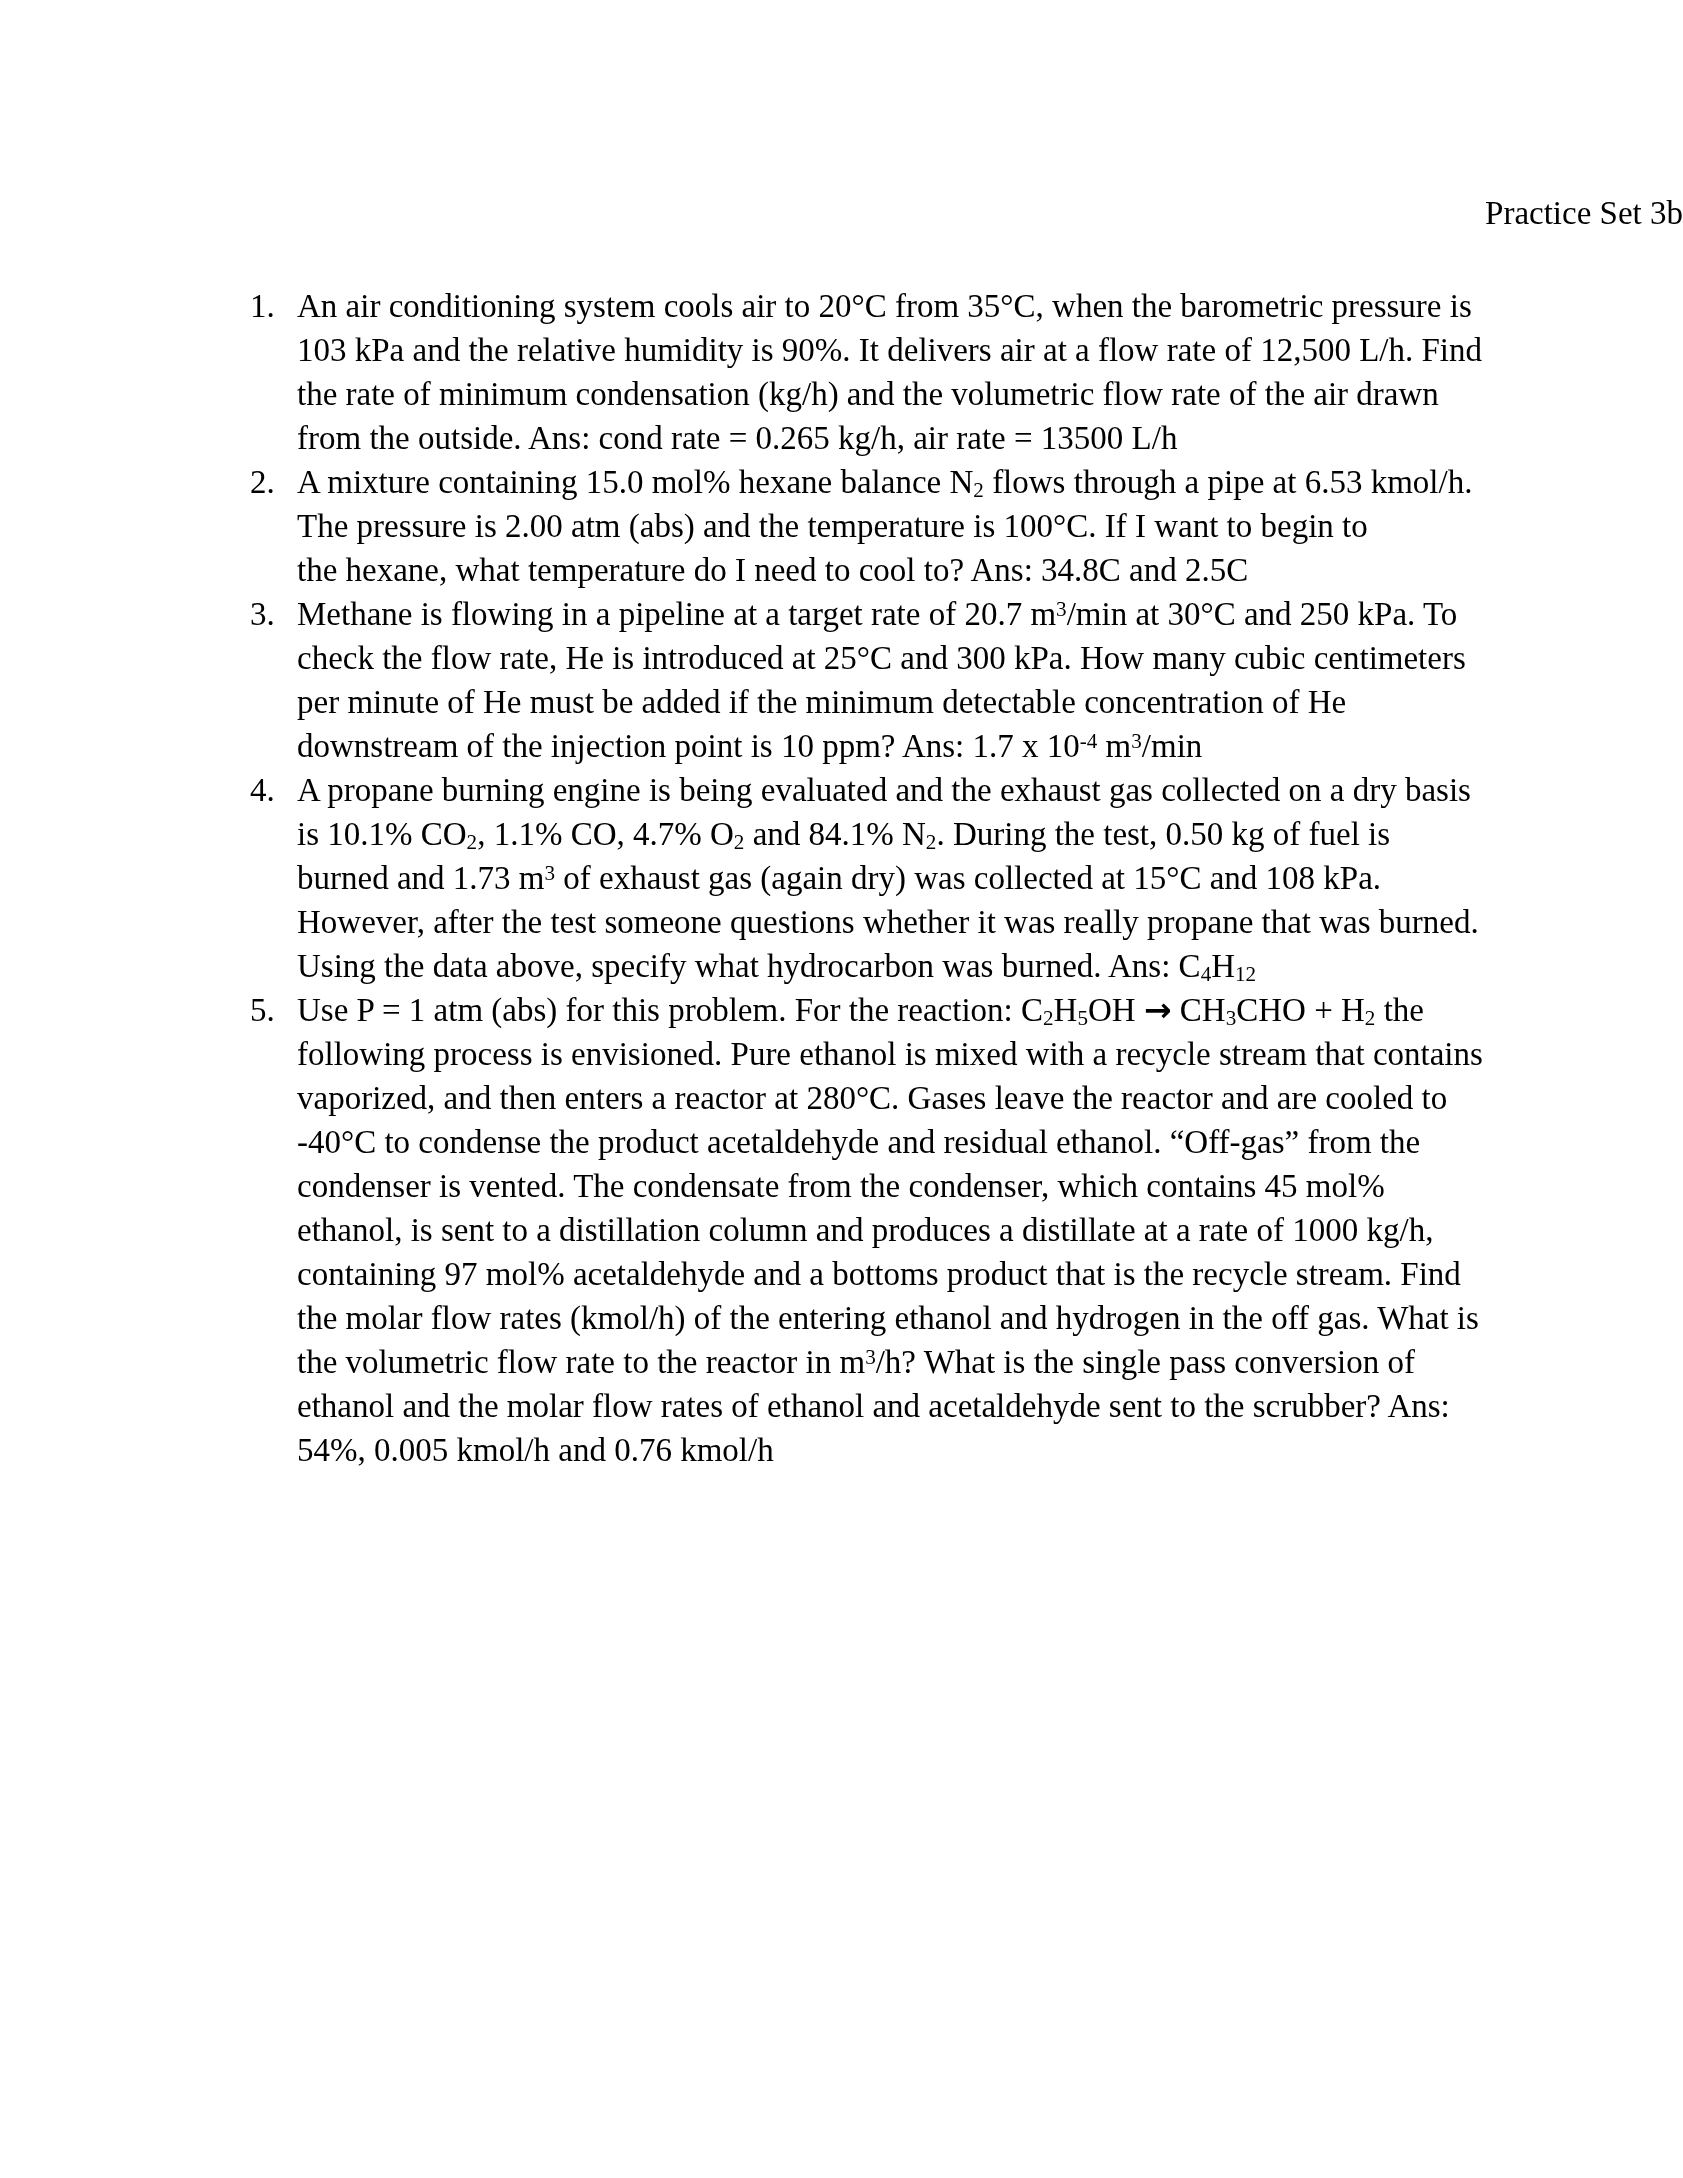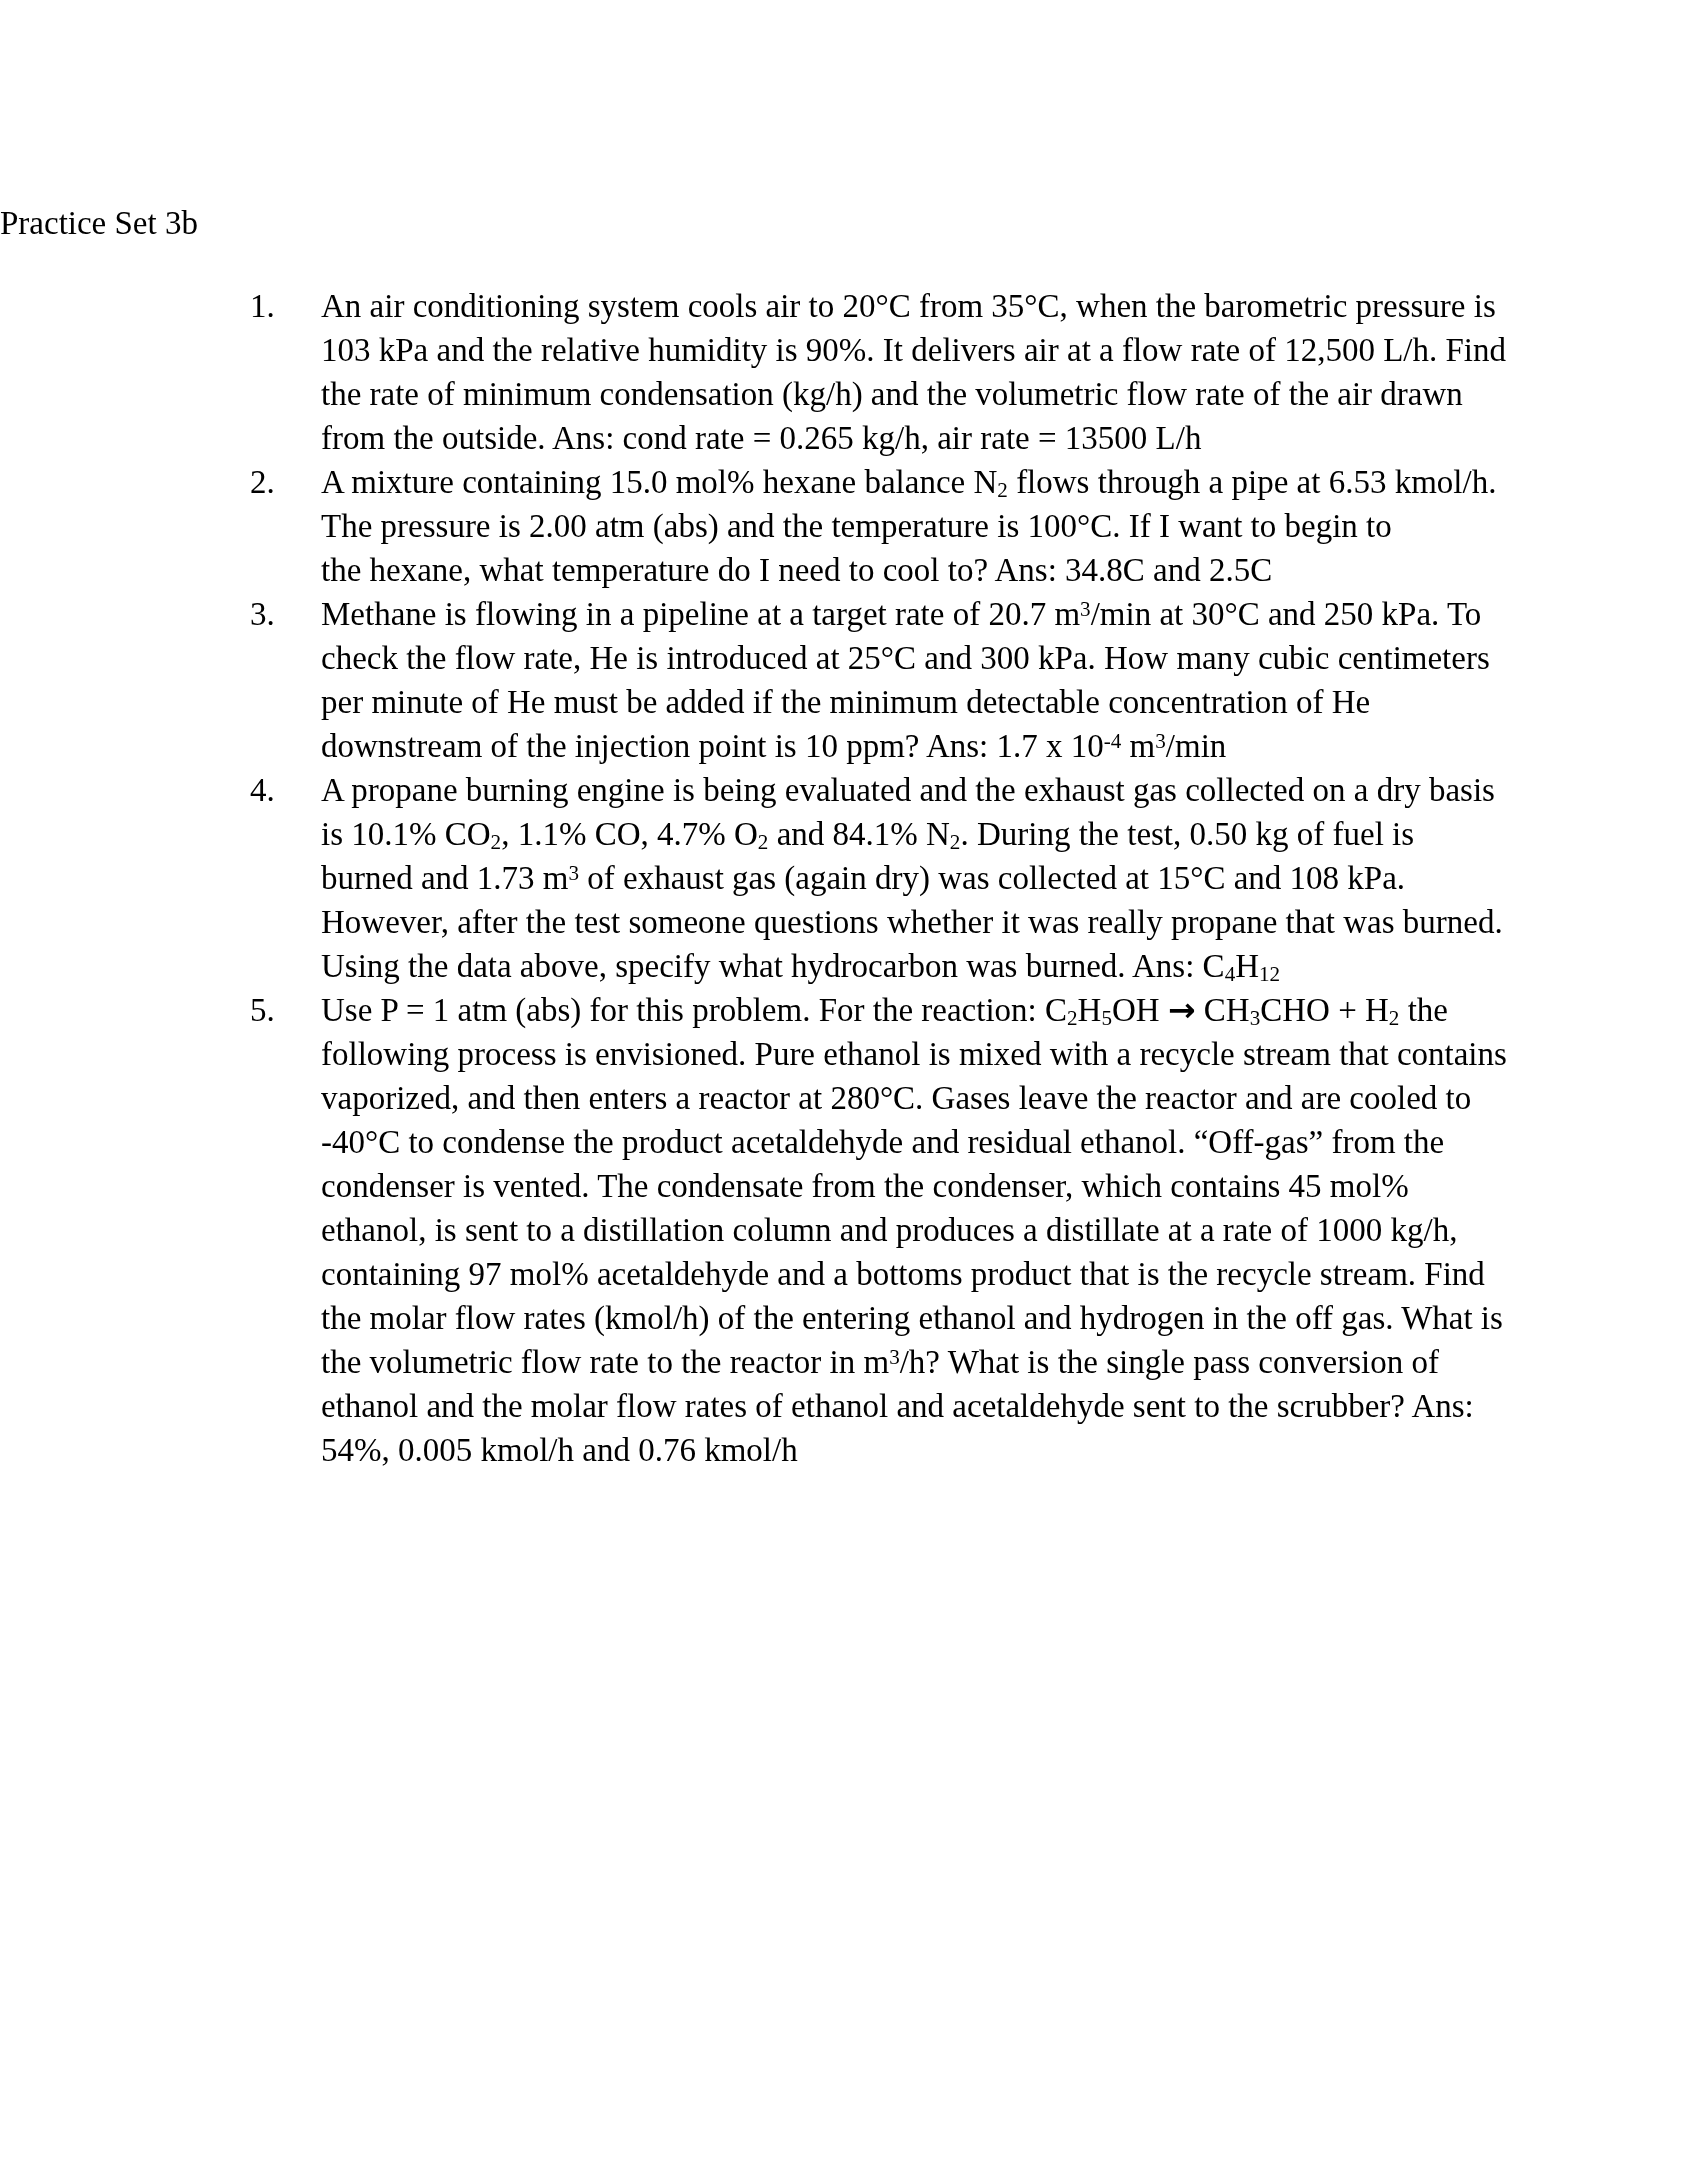--- a/index.html
+++ b/index.html
@@ -15,10 +15,10 @@
   }
   .doc-title {
     position: absolute;
-    top: 201px;
+    top: 191px;
     left: 0;
     width: 100%;
-    text-align: left;
+    text-align: right;
     line-height: 44px;
     white-space: nowrap;
   }

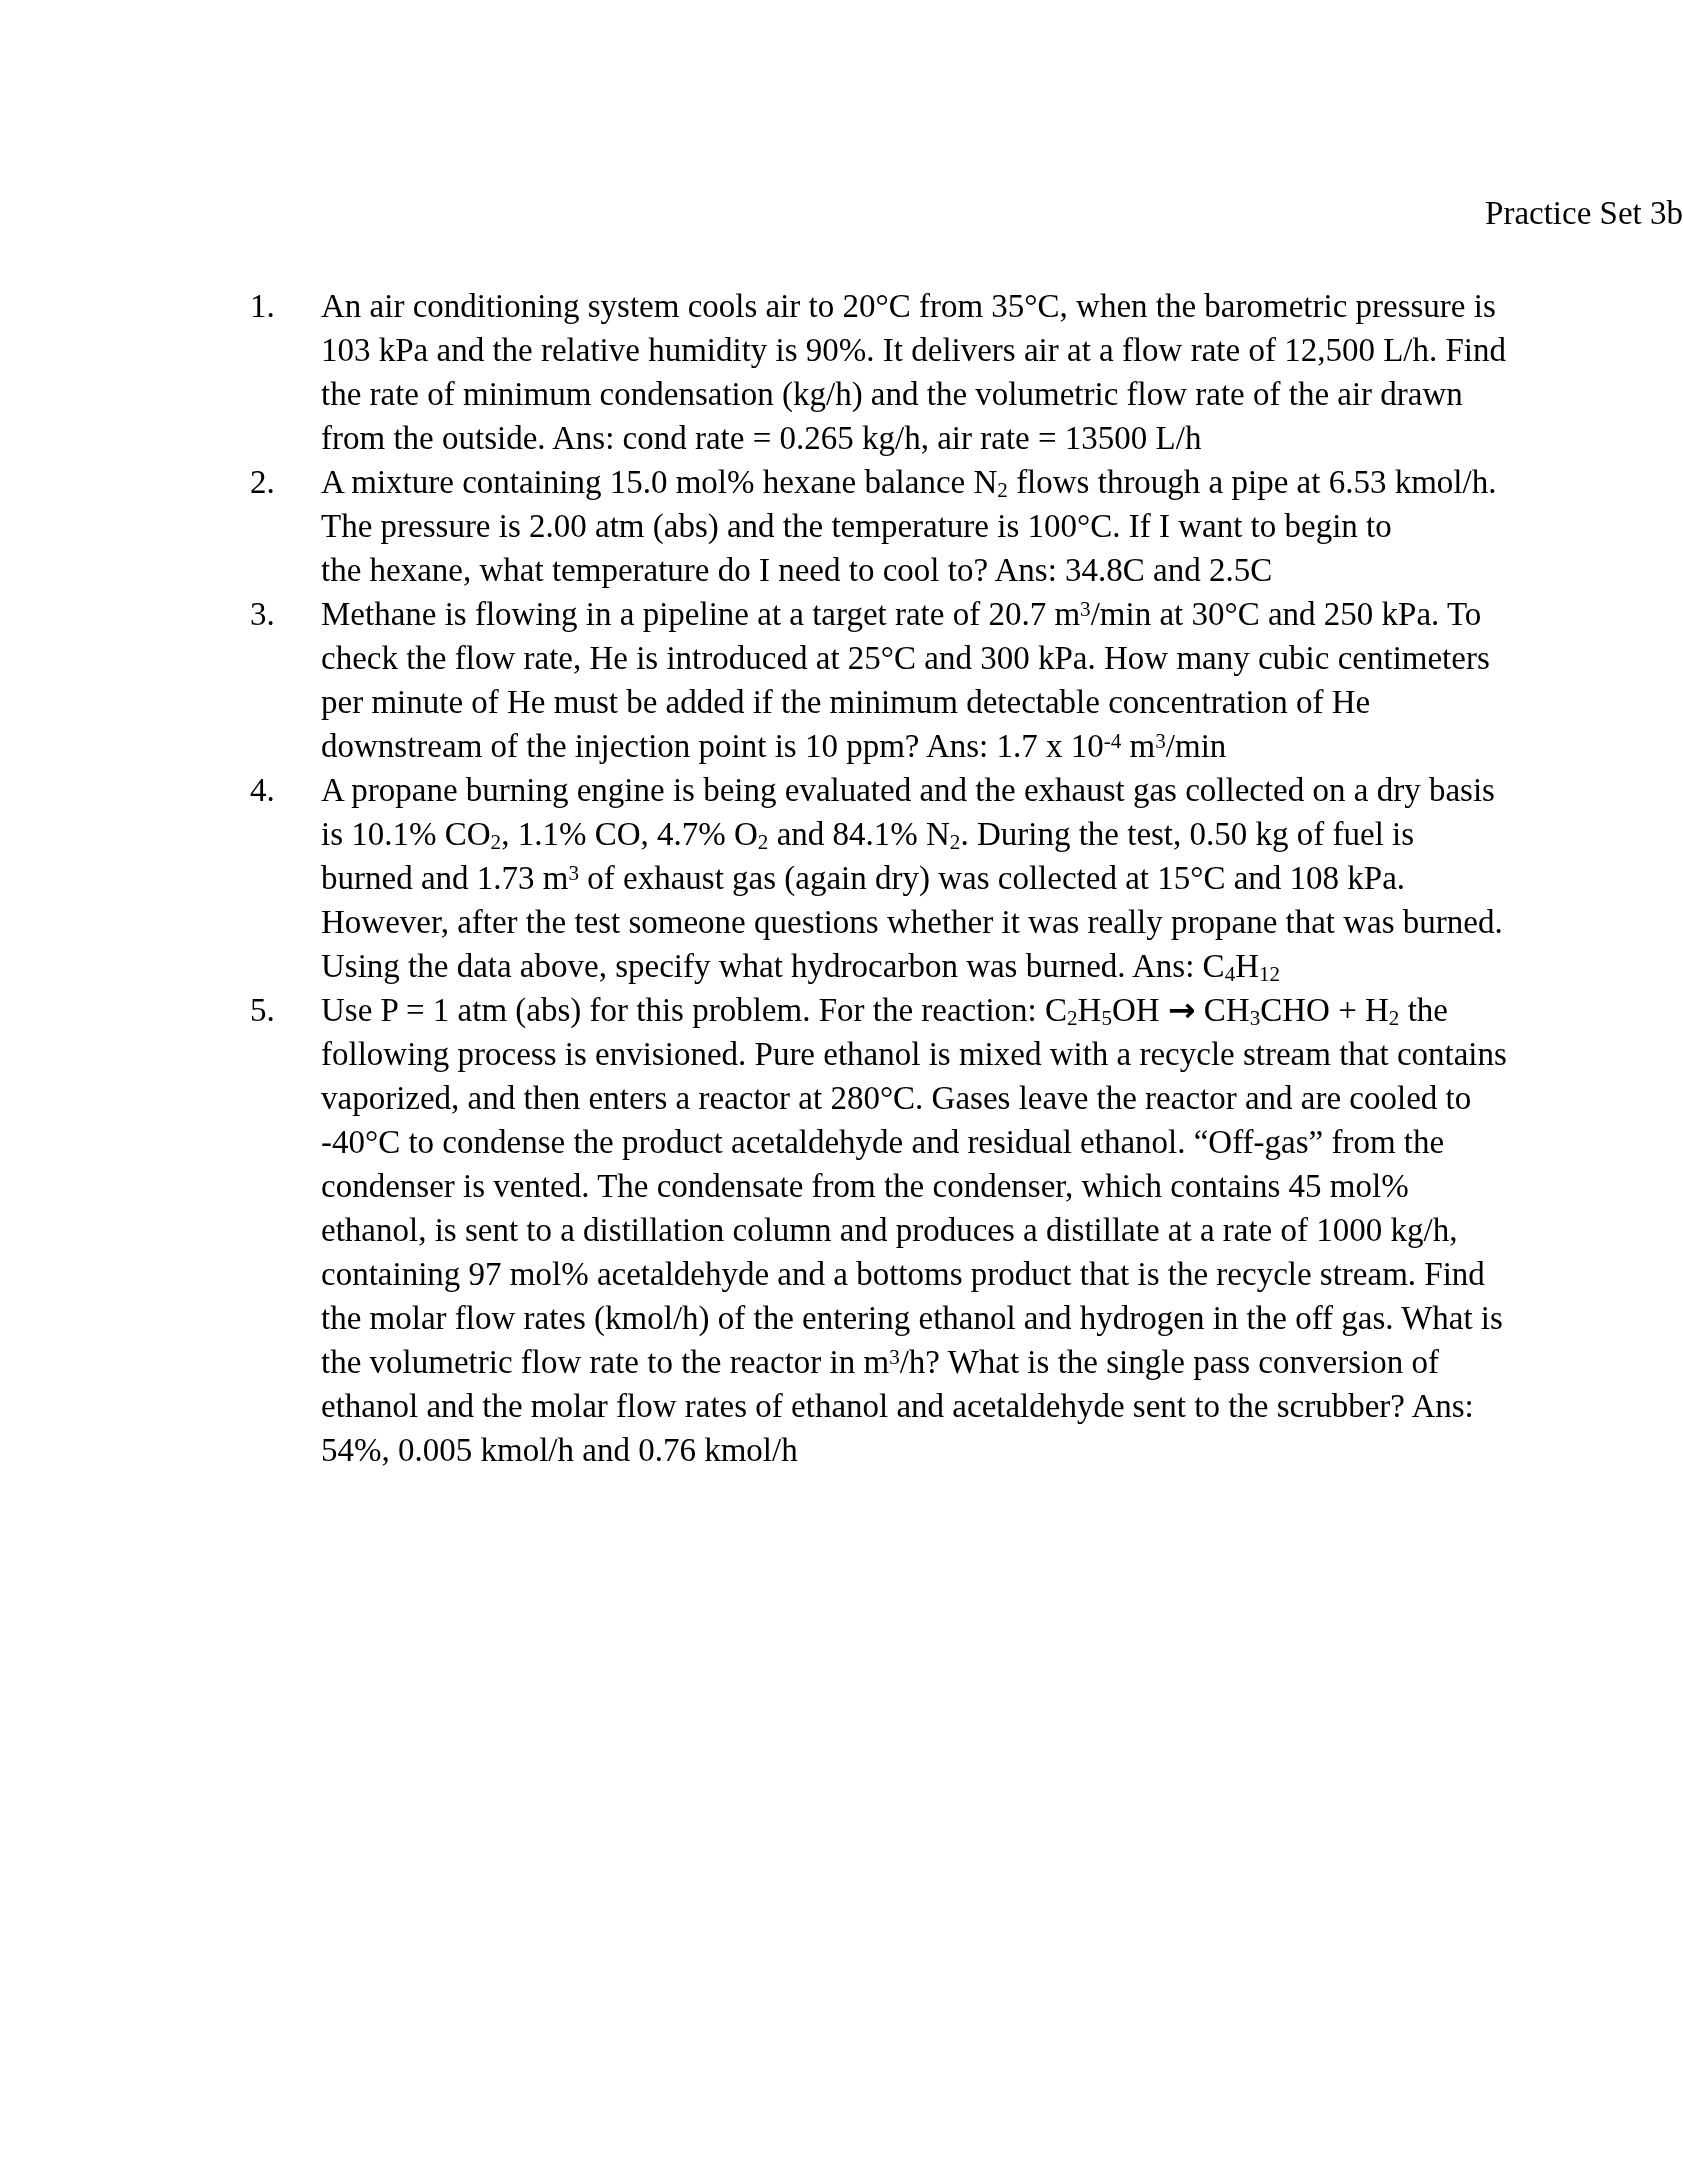--- a/index.html
+++ b/index.html
@@ -36,7 +36,7 @@
     white-space: nowrap;
   }
   .problem-lines { flex: 1 1 auto; min-width: 0; }
-  .pline { white-space: nowrap; margin-left: 24px; }
+  .pline { white-space: nowrap; }
   sub, sup {
     font-size: 0.64em;
     line-height: 0;

